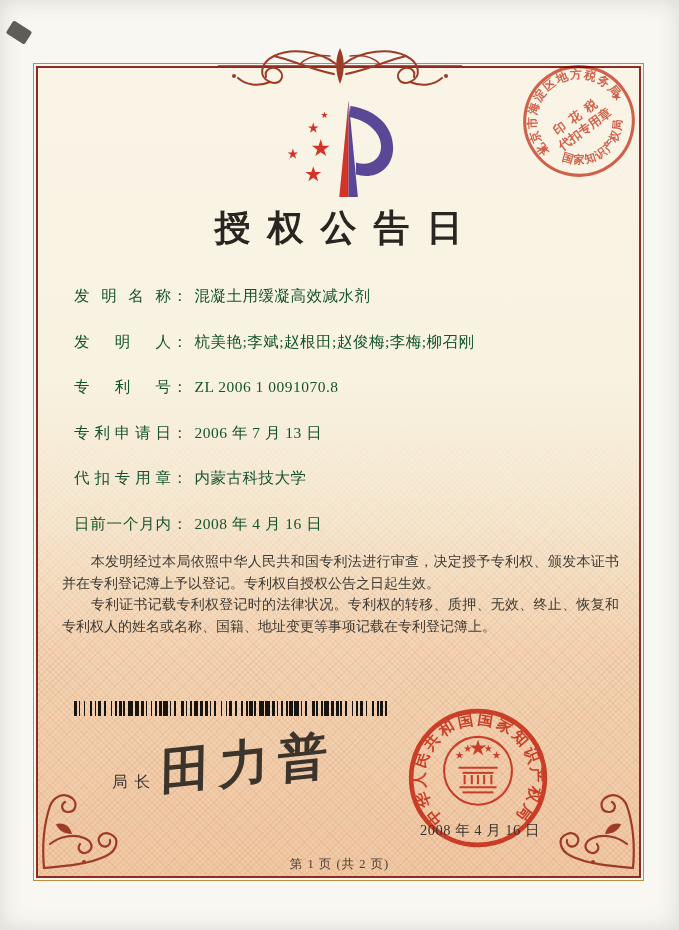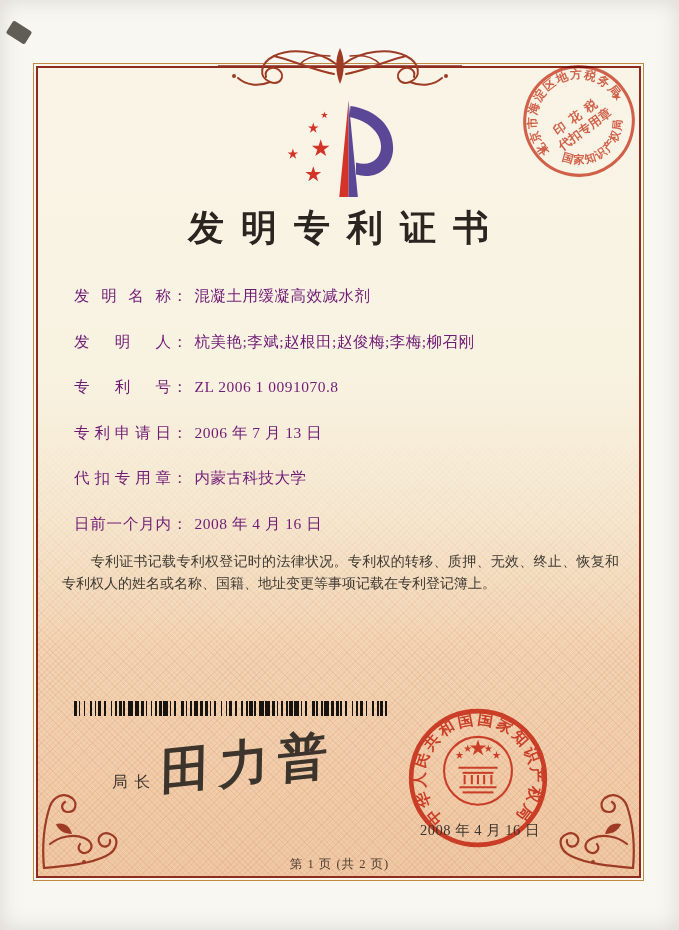--- a/index.html
+++ b/index.html
@@ -166,7 +166,7 @@
     </g>
   </svg>
 
-  <div class="title">发明专利证书</div>
+  <div class="title">授权公告日</div>
 
   <div class="fields">
     <div class="field-row">

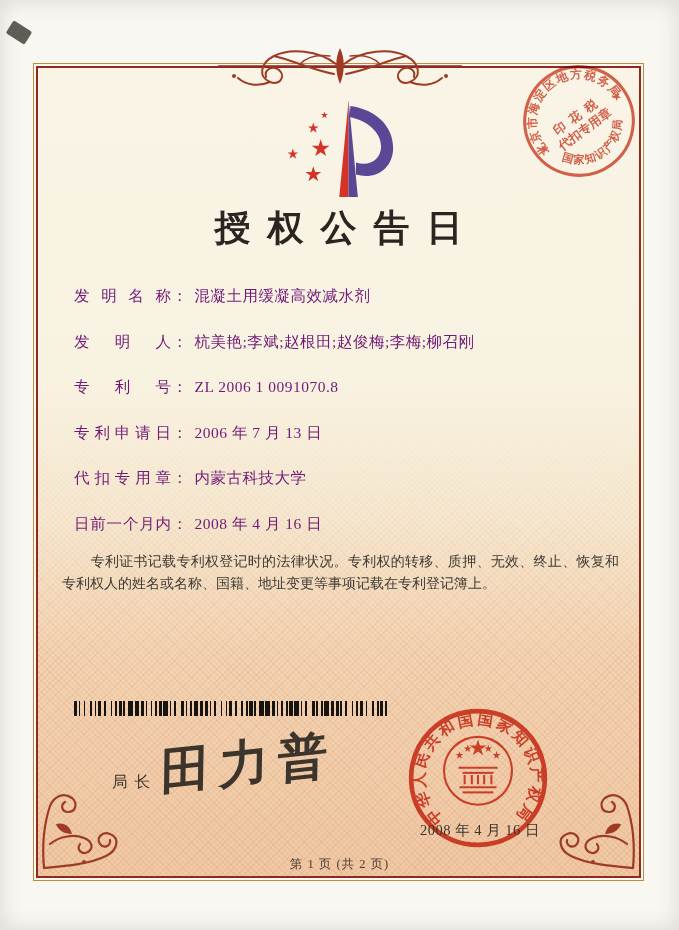--- a/index.html
+++ b/index.html
@@ -43,7 +43,7 @@
     padding-left:15px;box-sizing:border-box;z-index:3;
   }
   .fields{position:absolute;left:74px;top:283px;width:545px;z-index:3;}
-  .field-row{line-height:26px;margin-bottom:19.5px;white-space:nowrap;color:#701a75;}
+  .field-row{line-height:26px;margin-bottom:19.5px;white-space:nowrap;color:#14532d;}
   .field-label{
     display:inline-block;width:97px;font-size:15.5px;
     text-align:justify;text-align-last:justify;vertical-align:bottom;

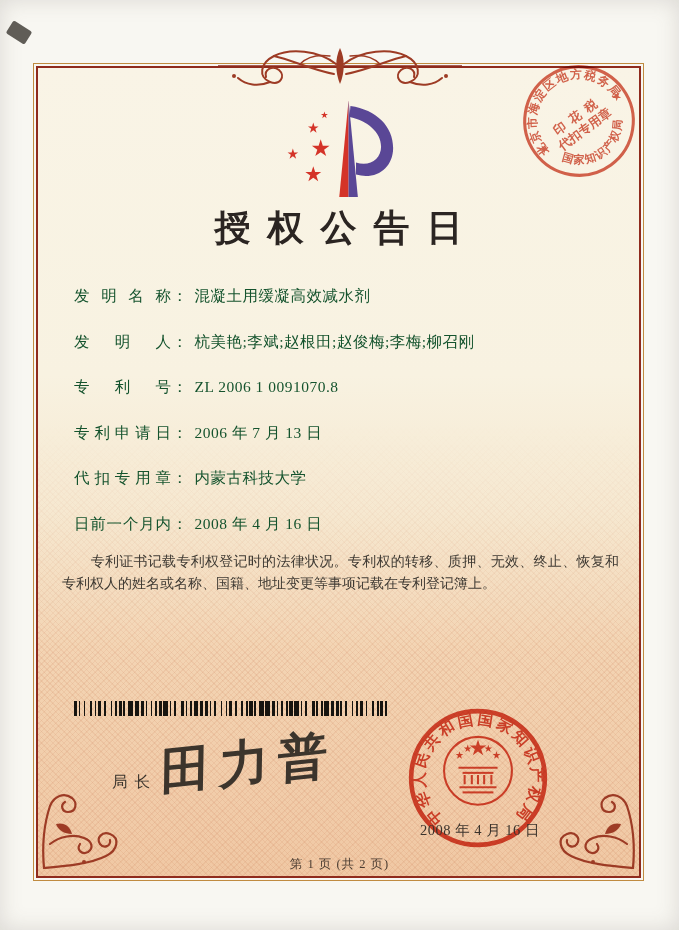--- a/index.html
+++ b/index.html
@@ -190,6 +190,7 @@
   </div>
 
   <div class="body-text">
+    <p>本发明经过本局依照中华人民共和国专利法进行审查，决定授予专利权、颁发本证书并在专利登记簿上予以登记。专利权自授权公告之日起生效。</p>
     <p>专利证书记载专利权登记时的法律状况。专利权的转移、质押、无效、终止、恢复和专利权人的姓名或名称、国籍、地址变更等事项记载在专利登记簿上。</p>
   </div>
 

